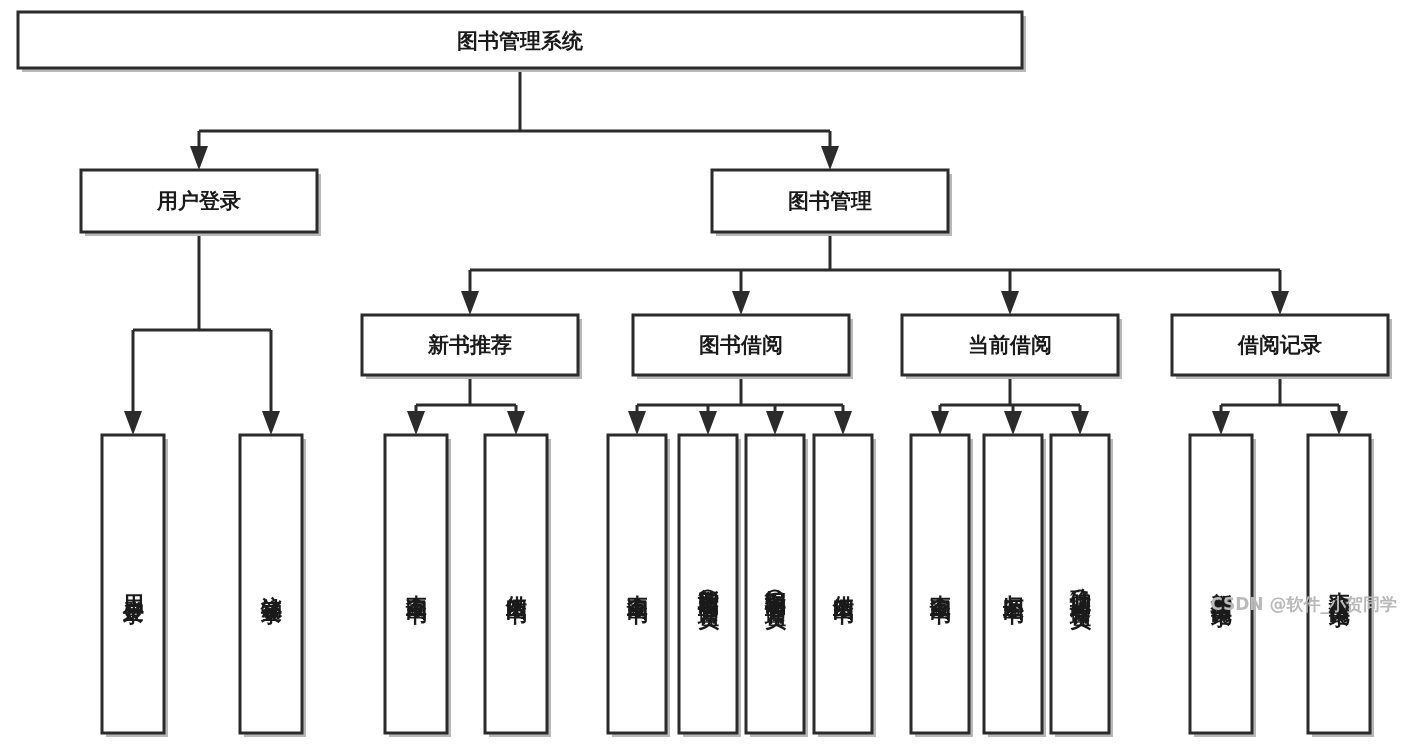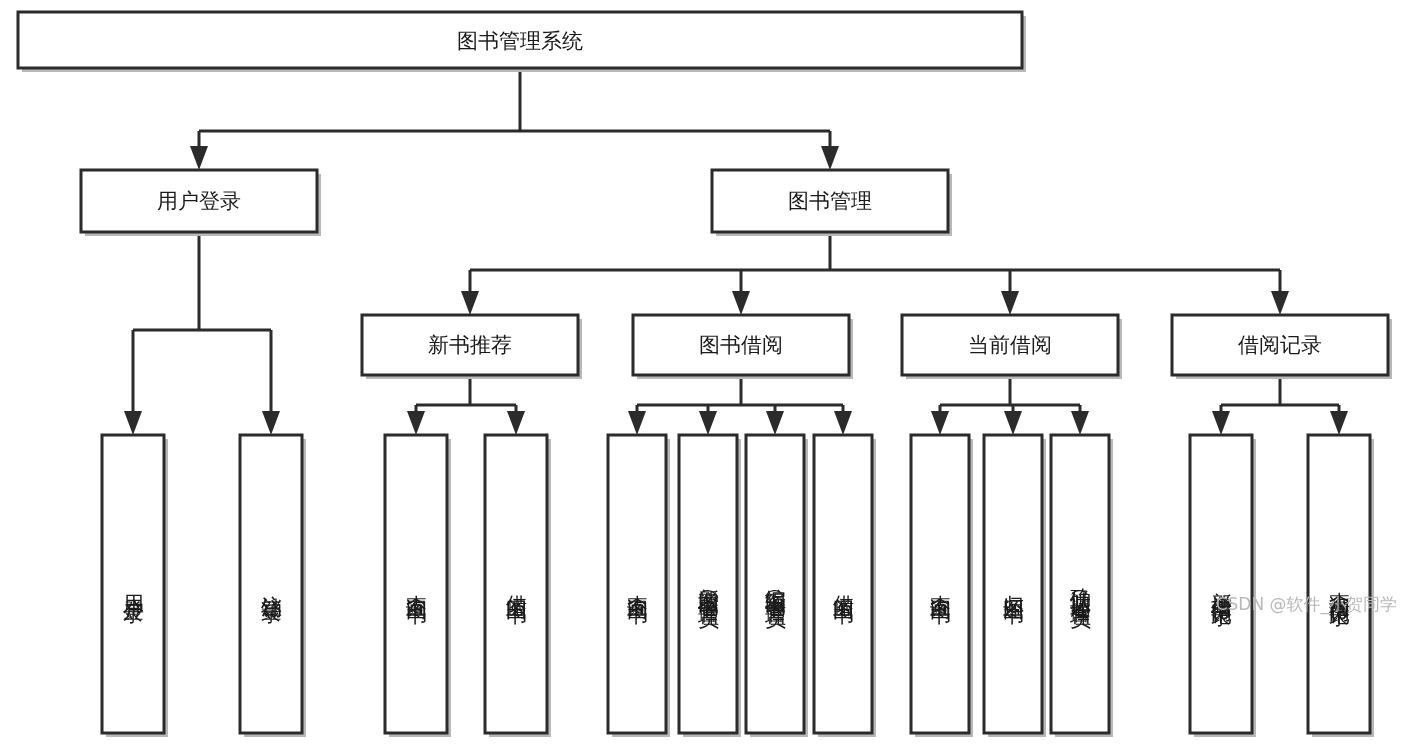--- a/index.html
+++ b/index.html
@@ -18,6 +18,7 @@
     position: relative;
     width: 1405px;
     height: 620px;
+    font-weight: bold;
   }
   svg#tree-svg {
     position: absolute;

